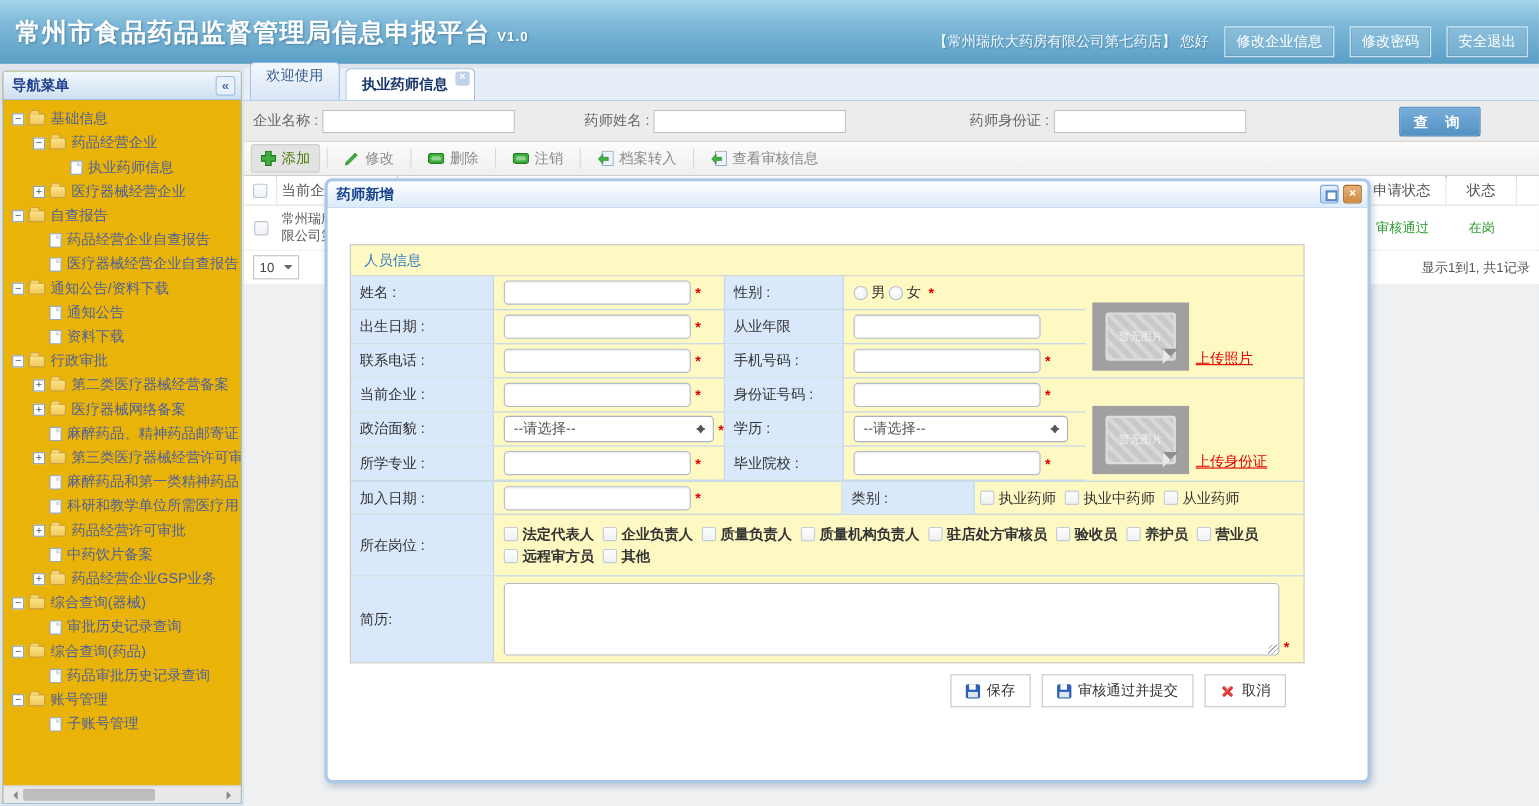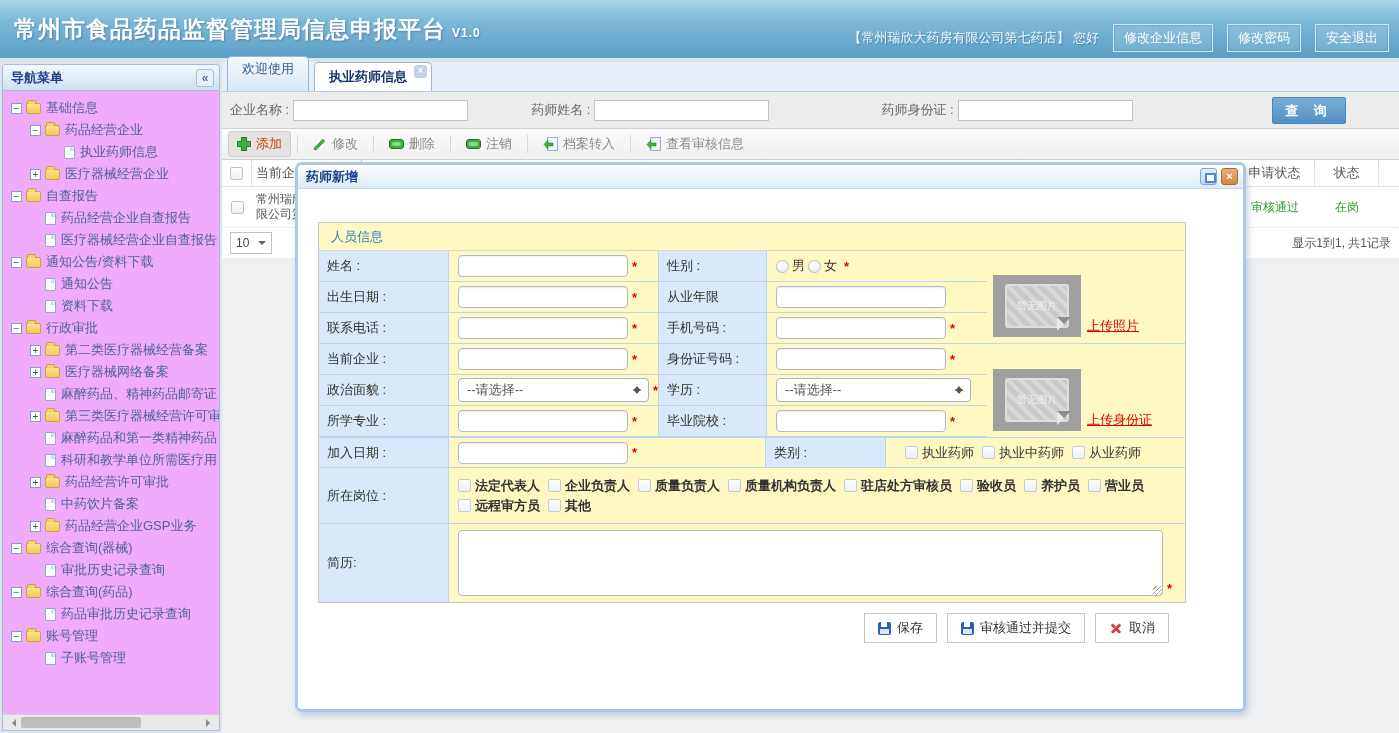--- a/index.html
+++ b/index.html
@@ -19,7 +19,7 @@
 
   
   .sidebar { position:absolute; left:2px; top:64px; width:218px; height:667px;
-    background:#f0abfc; border:1px solid #9fbfdf; border-radius:4px 4px 0 0; overflow:hidden; }
+    background:#eab308; border:1px solid #9fbfdf; border-radius:4px 4px 0 0; overflow:hidden; }
   .sidebar-header { height:26px; line-height:25px; padding:0 6px 0 8px;
     background:linear-gradient(180deg,#f2f8fd,#cfe0f1); border-bottom:1px solid #9fbfdf;
     color:#1f3f8f; font-weight:bold; font-size:13px; position:relative; }

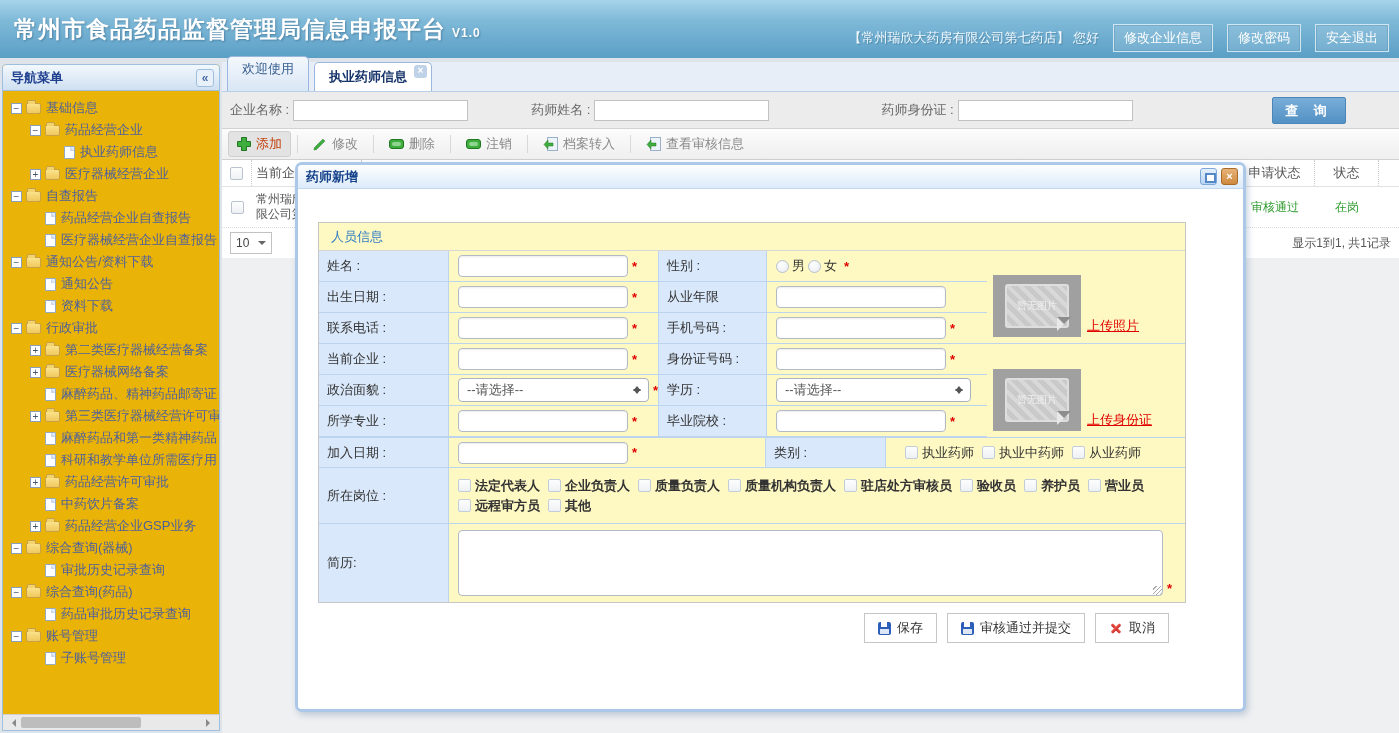--- a/index.html
+++ b/index.html
@@ -70,7 +70,7 @@
     display:flex; align-items:center; padding-left:6px; }
   .tool-btn { display:flex; align-items:center; gap:5px; color:#8a8a8a; font-size:13px; padding:3px 8px;
     border:1px solid transparent; border-radius:3px; cursor:pointer; }
-  .tool-btn.pressed { background:#e3e3e3; border-color:#cfcfcf; color:#c2410c; }
+  .tool-btn.pressed { background:#e3e3e3; border-color:#cfcfcf; color:#4d7c0f; }
   .tool-sep { width:1px; height:18px; background:#d8d8d8; margin:0 6px; }
   .tool-btn svg { display:block; }
 

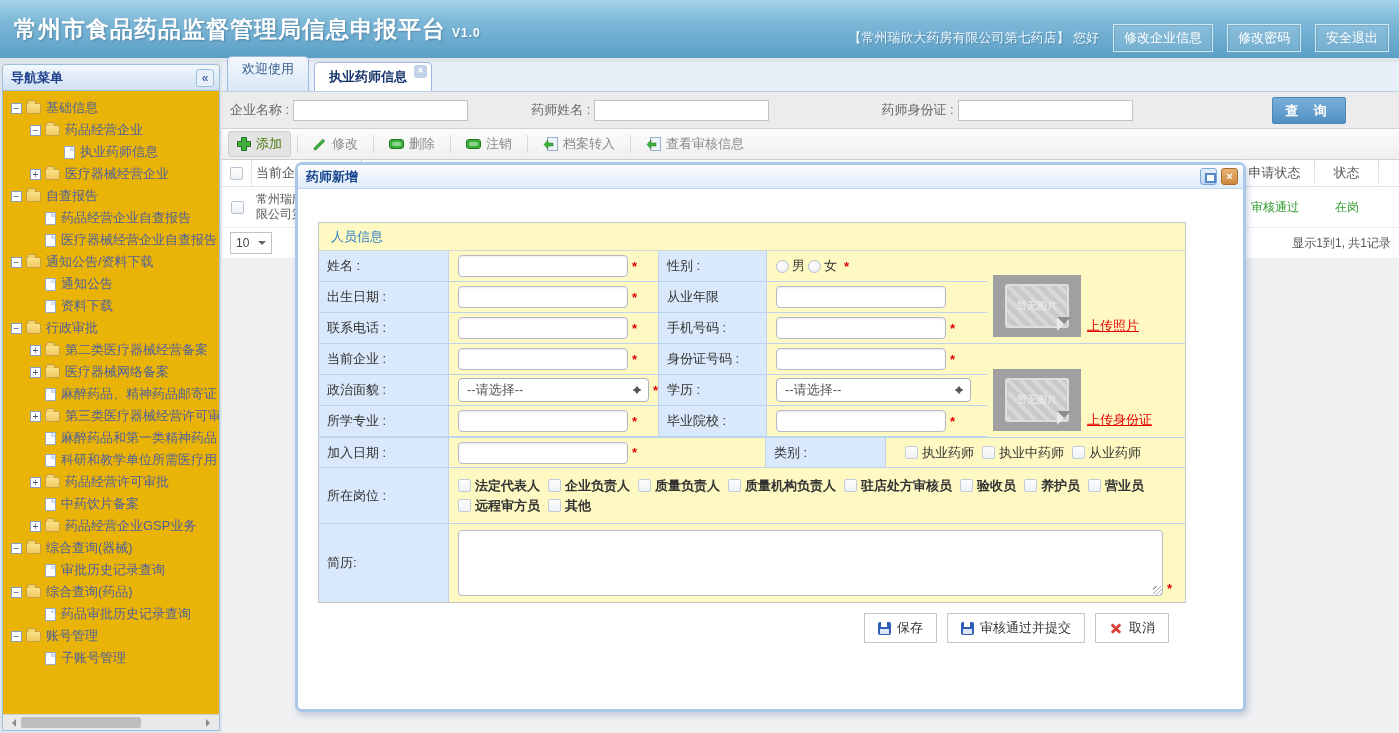--- a/index.html
+++ b/index.html
@@ -546,7 +546,7 @@
             <span class="req">*</span>
           </div>
         <div class="fcell flabel w-cat-l">类别 :</div>
-        <div class="fcell w-cat-o" style="padding-left:19px;">
+        <div class="fcell w-cat-o" style="padding-left:5px;">
             <span class="check-item"><span class="cb"></span><span>执业药师</span></span>
             <span class="check-item"><span class="cb"></span><span>执业中药师</span></span>
             <span class="check-item"><span class="cb"></span><span>从业药师</span></span>

